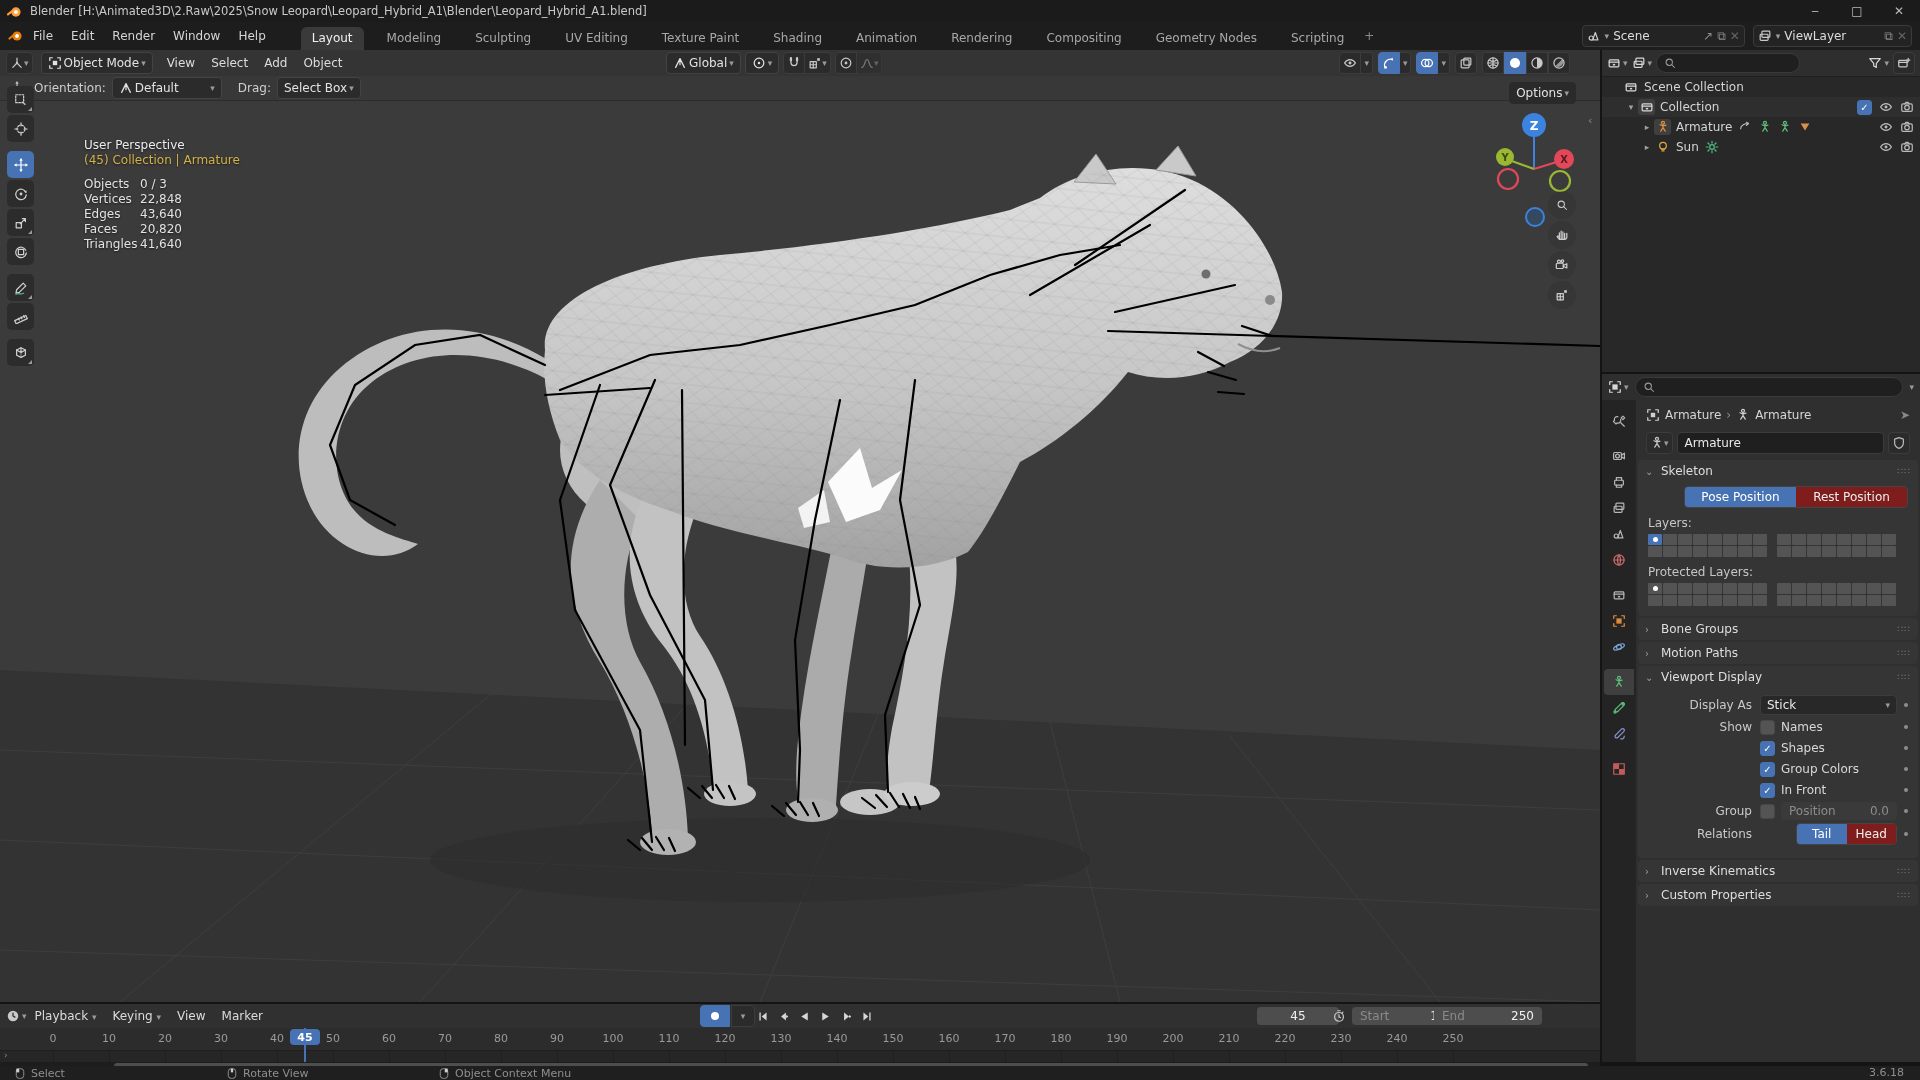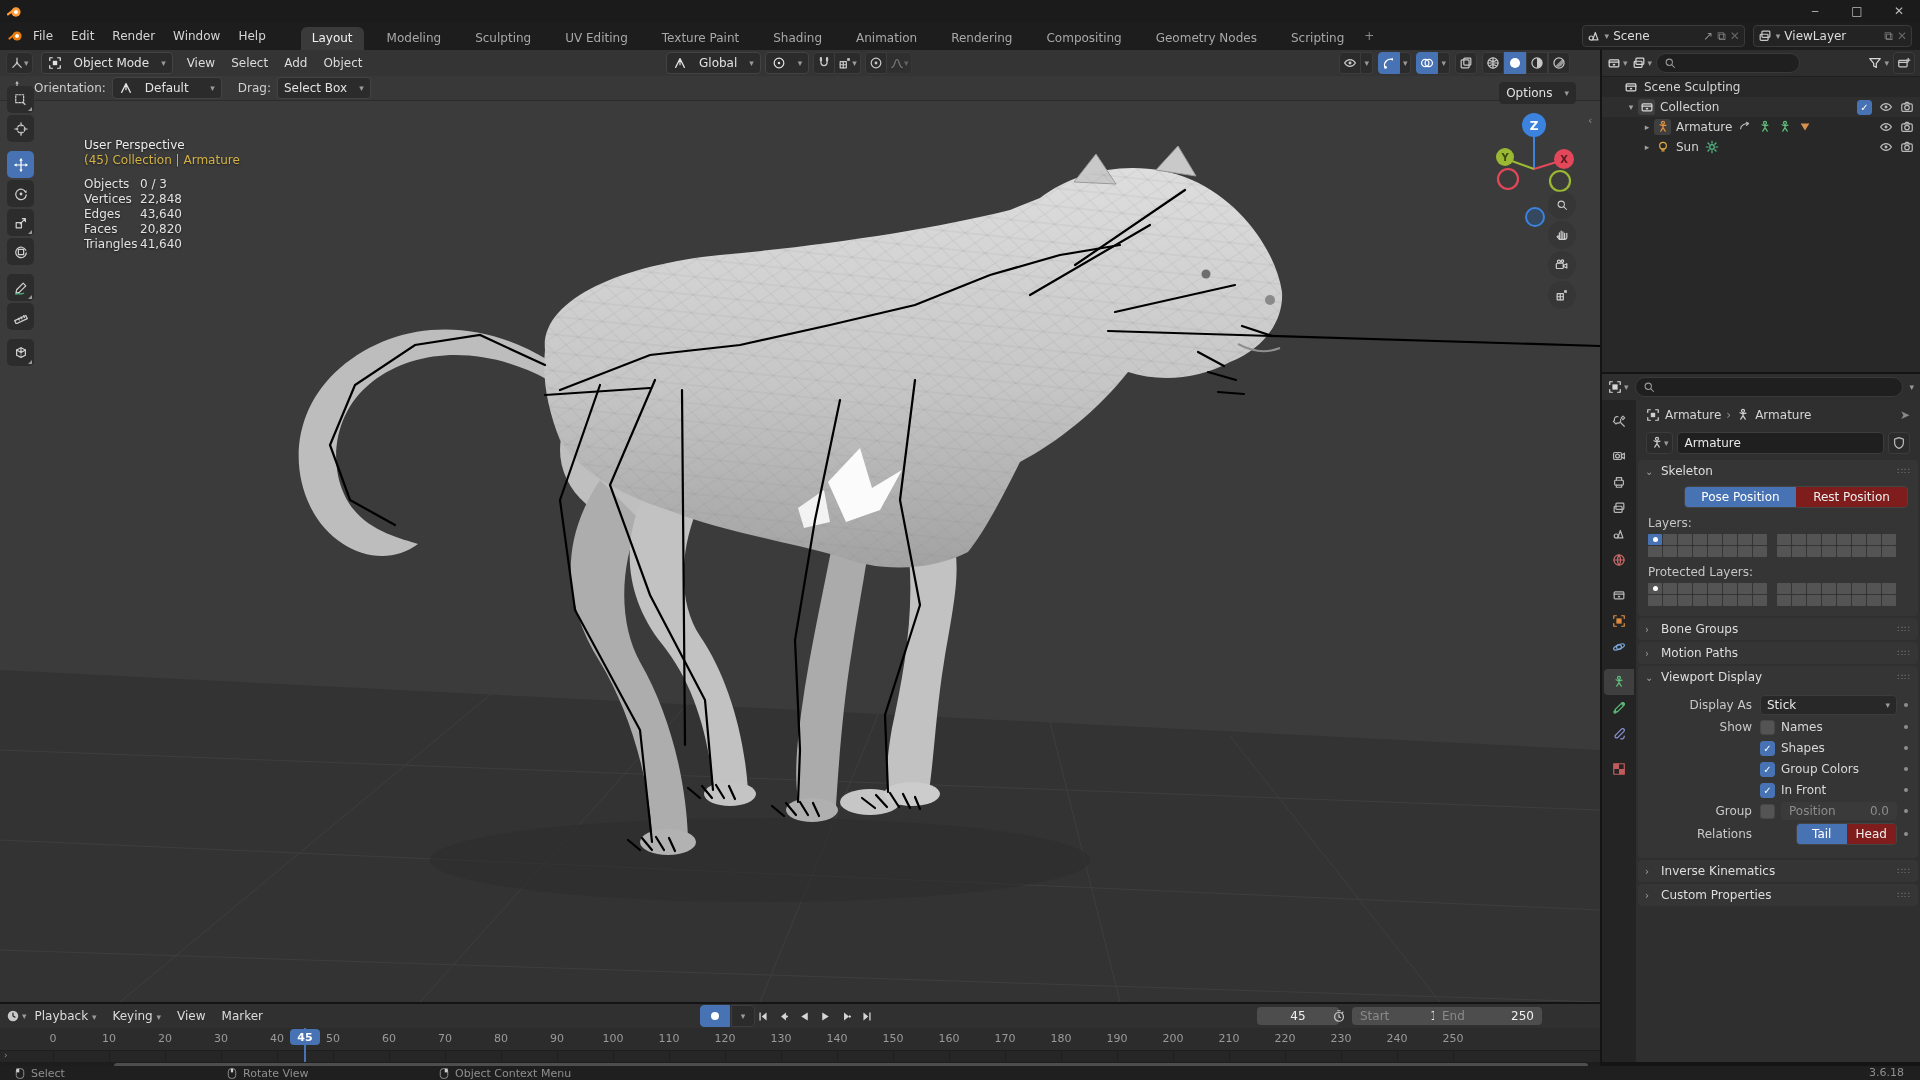--- a/index.html
+++ b/index.html
@@ -120,6 +120,7 @@
         <path d="M1 11l6-4.5" stroke="#ff9b38" stroke-width="2.4" stroke-linecap="round"></path>
       </svg>
     </span>
+  <span class="title">Blender [H:\Animated3D\2.Raw\2025\Snow Leopard\Leopard_Hybrid_A1\Blender\Leopard_Hybrid_A1.blend]</span>
   <div id="win-controls">
     <span class="wbtn">‒</span>
     <span class="wbtn">□</span>

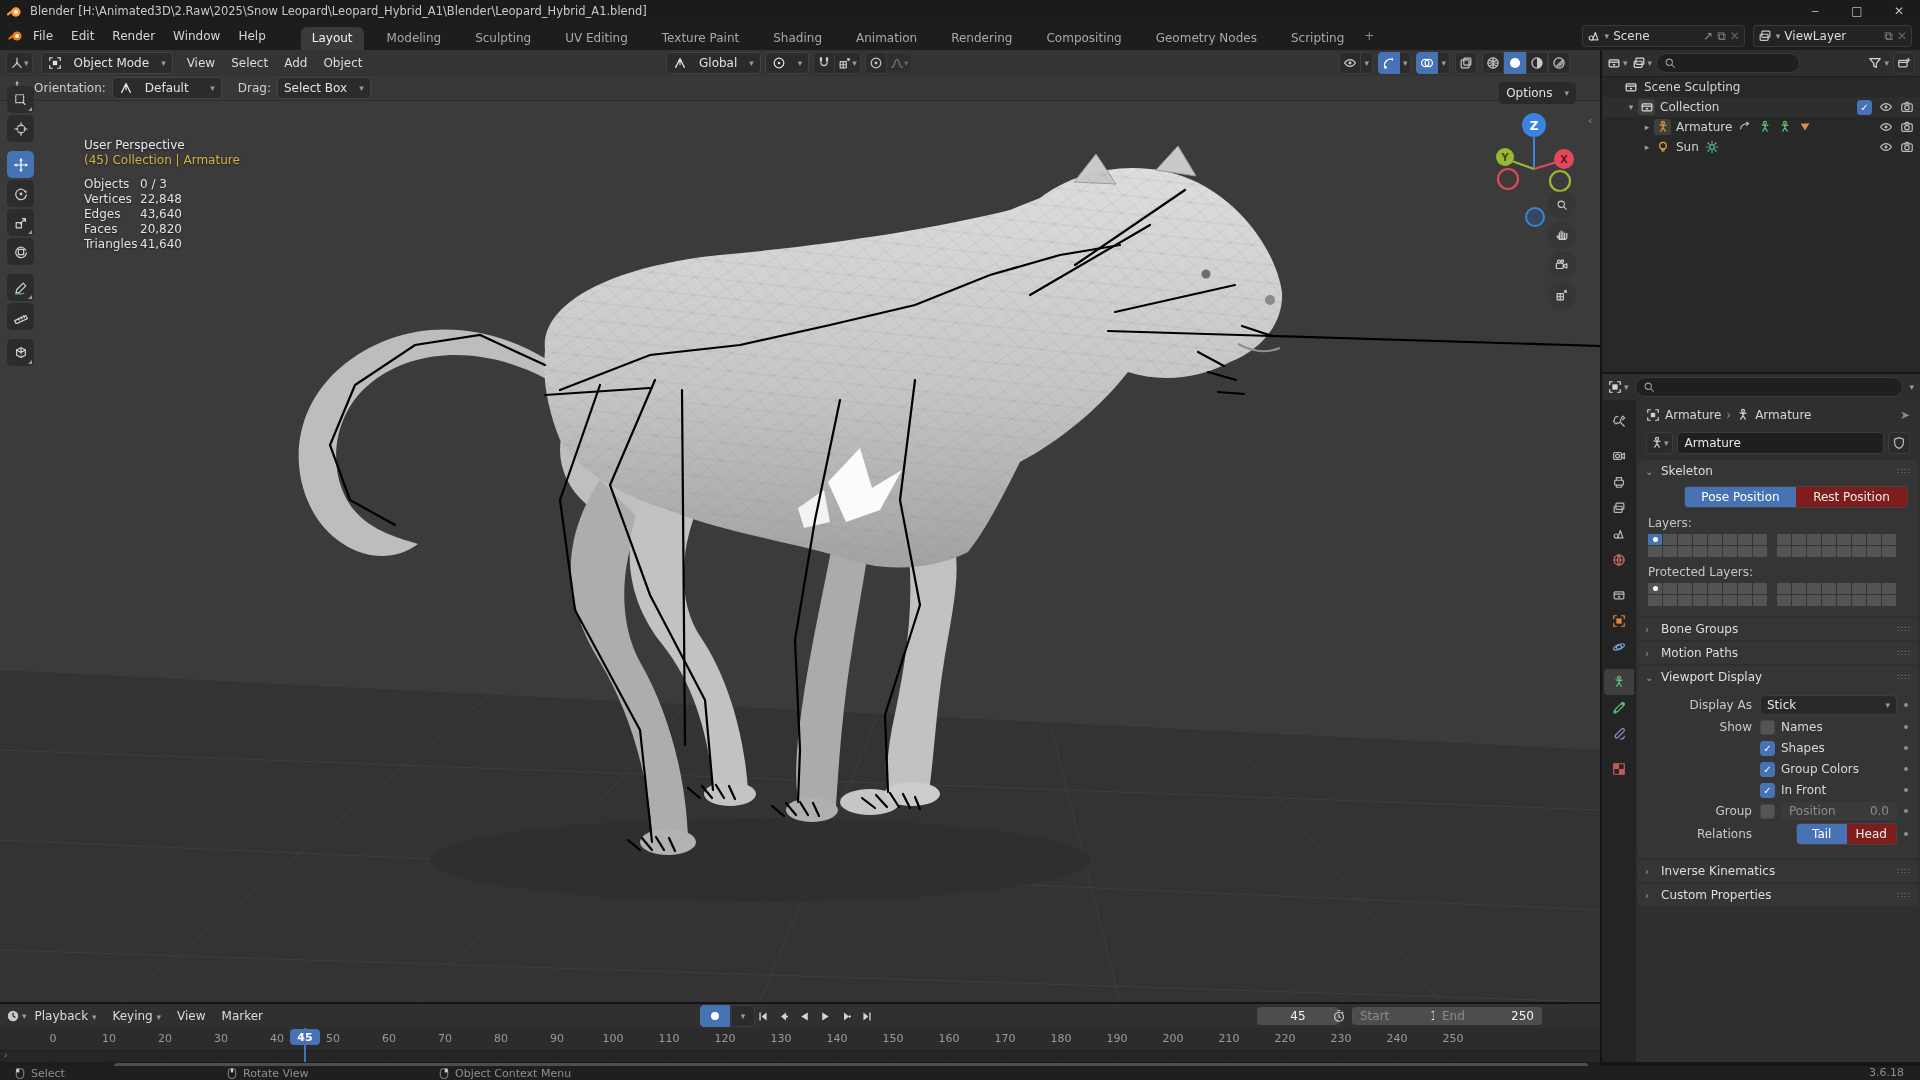--- a/index.html
+++ b/index.html
@@ -22,7 +22,7 @@
   .ws-tab.active{background:#3a3a3a;color:#f0f0f0;}
   .id-widget{display:flex;align-items:center;background:#232323;border:1px solid #3a3a3a;border-radius:4px;height:20px;padding:0 4px;gap:4px;color:#ddd;}
   
-  .pill{display:flex;align-items:center;gap:12px;background:#2b2b2b;border:1px solid #434343;border-radius:4px;height:20px;padding:0 6px;color:#e2e2e2;}
+  .pill{display:flex;align-items:center;gap:2px;background:#2b2b2b;border:1px solid #434343;border-radius:4px;height:20px;padding:0 6px;color:#e2e2e2;}
   .iconbtn{display:flex;align-items:center;justify-content:center;background:#2b2b2b;border:1px solid #3c3c3c;height:20px;padding:0 3px;color:#c8c8c8;}
   .on{background:#4772b3 !important;border-color:#4772b3 !important;color:#fff !important;}
   .chev{color:#9a9a9a;font-size:9px;line-height:1;}

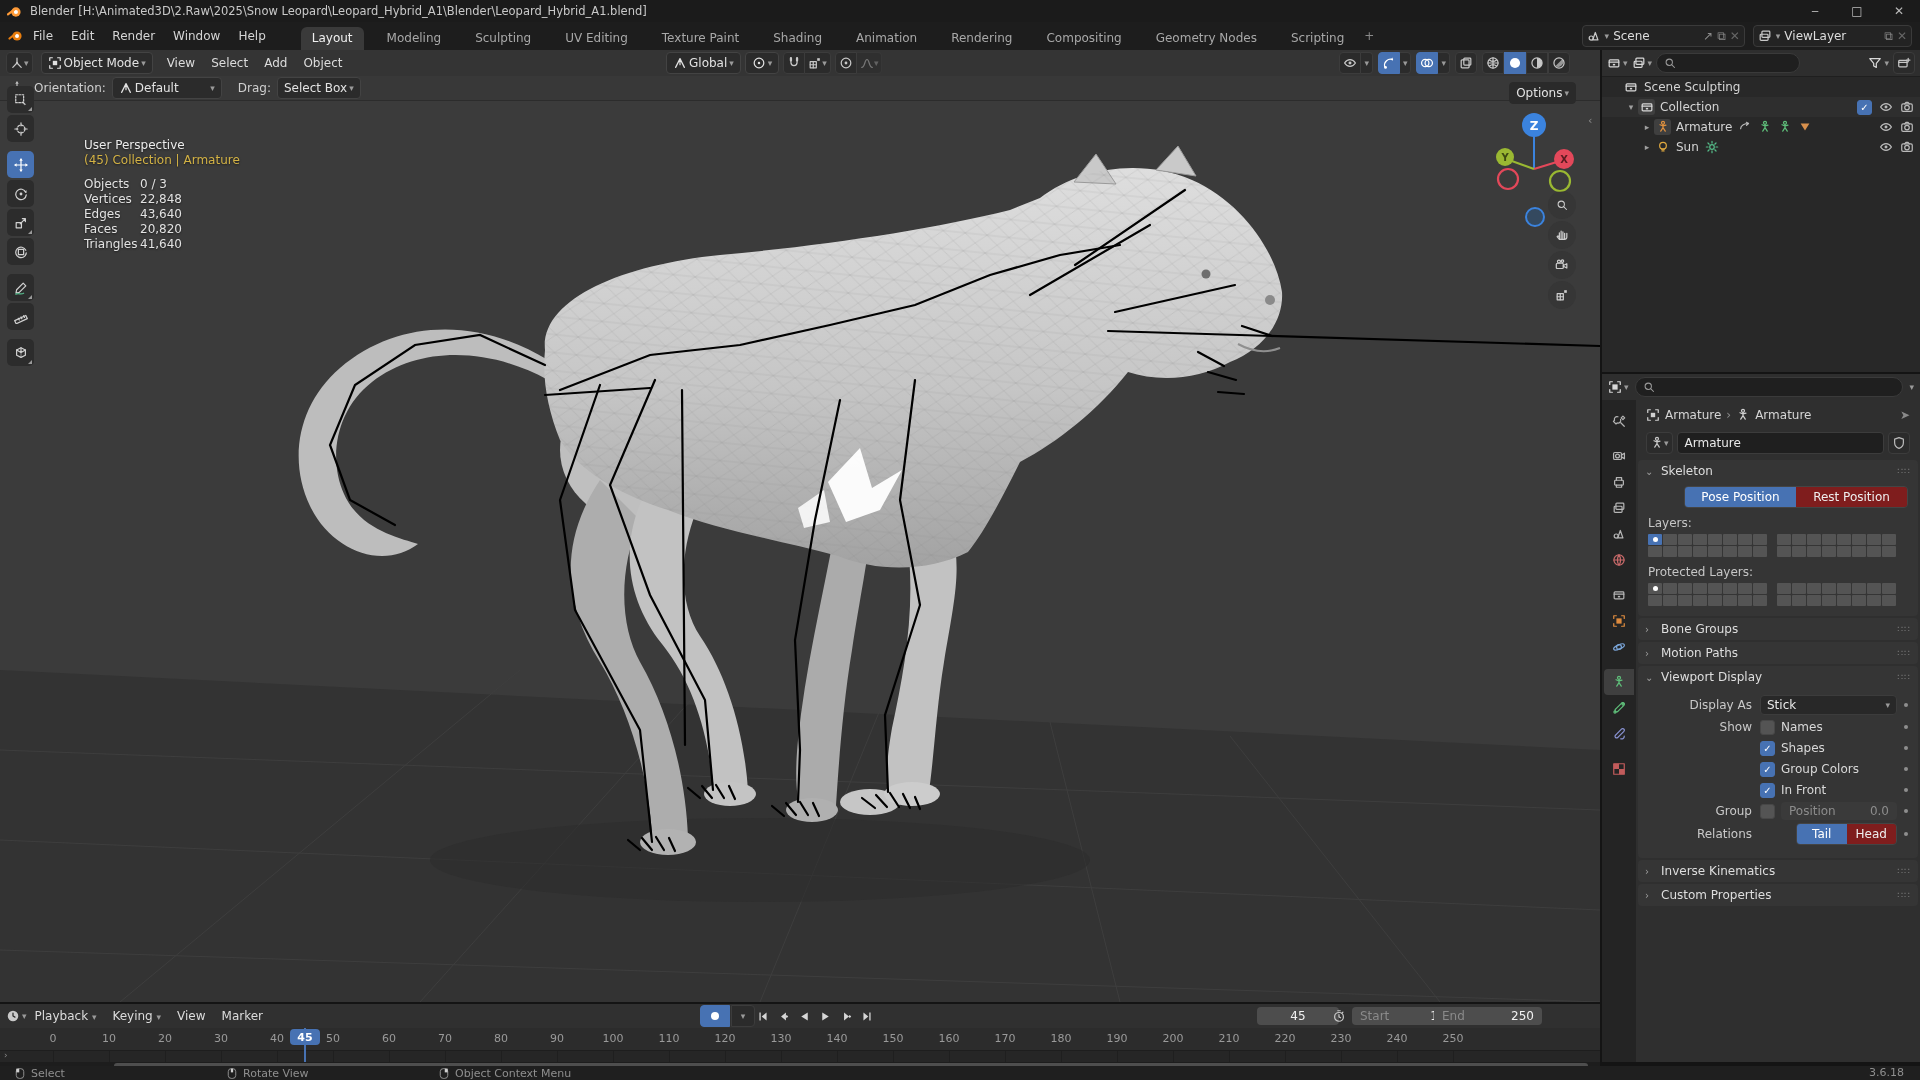--- a/index.html
+++ b/index.html
@@ -665,7 +665,7 @@
             <rect x="6.7" y="9" width="2.6" height="1.8" fill="currentColor" stroke="none"></rect>
           </svg>
         </span>
-        <span class="lbl">Scene Sculpting</span>
+        <span class="lbl">Scene Collection</span>
         <span class="ol-icons-right"></span>
       </div>
       <div class="ol-row" style="padding-left:22px;background:#2e2e2e;">

